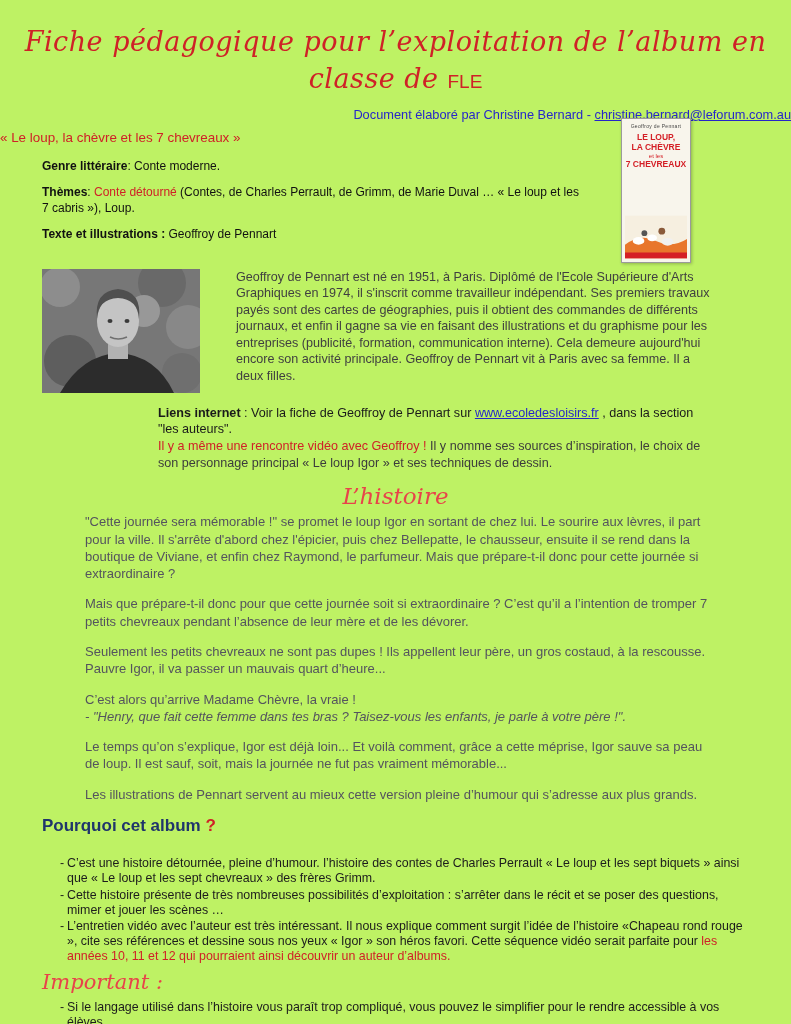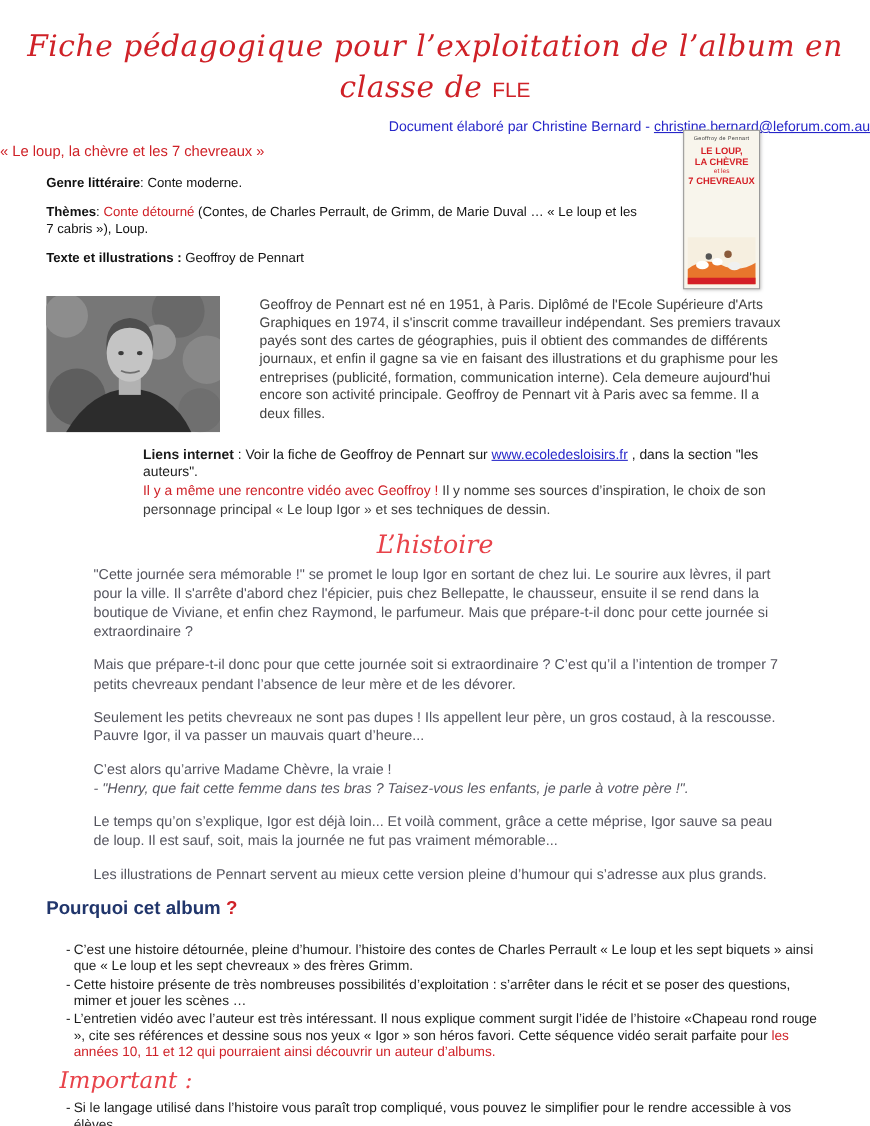--- a/index.html
+++ b/index.html
@@ -8,7 +8,7 @@
     position:relative;
     width:791px; height:1024px;
     margin:0 auto;
-    background:#ffffff;
+    background:#bef264;
     overflow:hidden;
     font-family:"Liberation Sans", sans-serif;
     color:#111111;

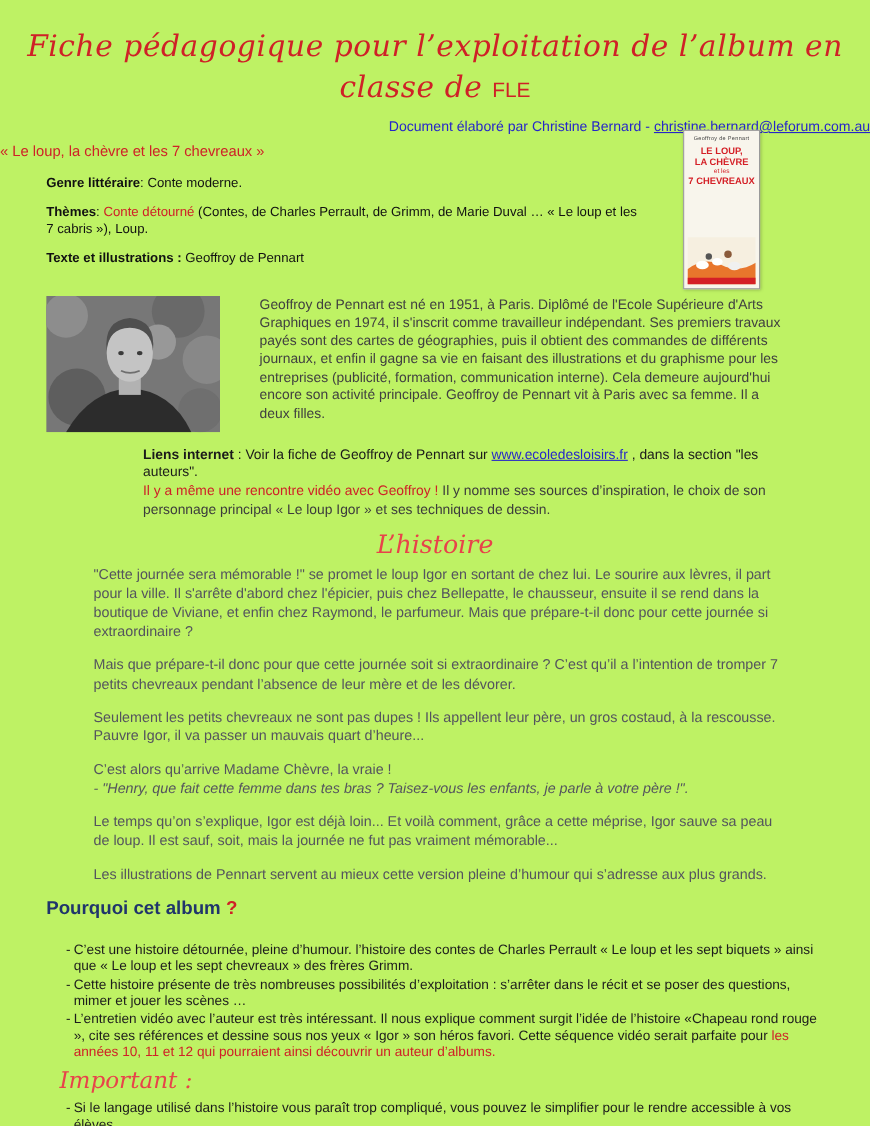--- a/index.html
+++ b/index.html
@@ -39,7 +39,7 @@
   .photo svg { display:block; width:158px; height:124px; }
   .bio { flex:1; font-size:12.6px; line-height:1.31; color:#404040; }
 
-  .liens { margin-left:88px; padding-right:38px; margin-top:12px; font-size:12.6px; line-height:1.32; color:#1a1a1a; }
+  .liens { margin-left:116px; padding-right:38px; margin-top:12px; font-size:12.6px; line-height:1.32; color:#1a1a1a; }
   .liens a { color:#2626c9; text-decoration:underline; cursor:pointer; }
   .liens .tail { color:#3c3c3c; }
 

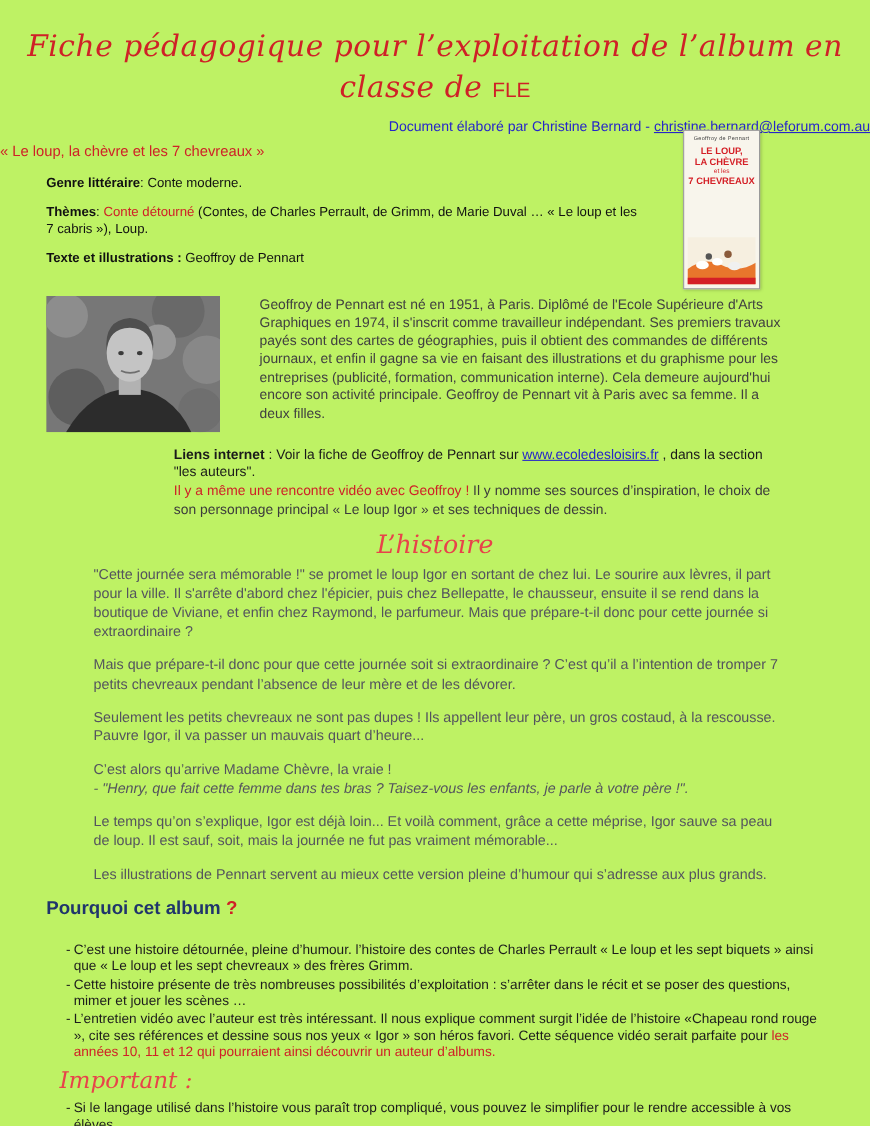--- a/index.html
+++ b/index.html
@@ -55,7 +55,7 @@
   .dash-item .dash { flex:0 0 25px; padding-left:18px; }
   .dash-item .item-text { flex:1; }
 
-  .important-heading { font-size:21px; color:#e8434a; font-weight:normal; line-height:1.1; margin:7px 12px 6px; }
+  .important-heading { font-size:21px; color:#e8434a; font-weight:normal; line-height:1.1; margin:7px 0 6px; }
   .final-item { margin-top:2px; }
 
   

